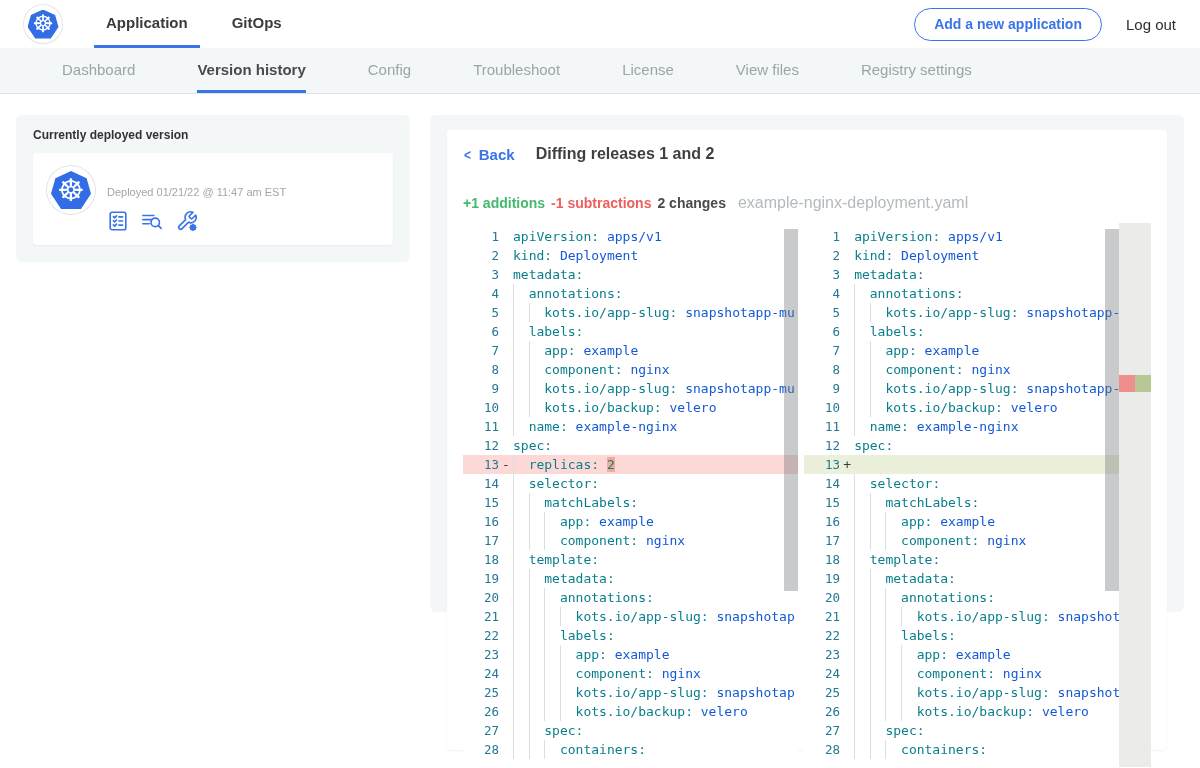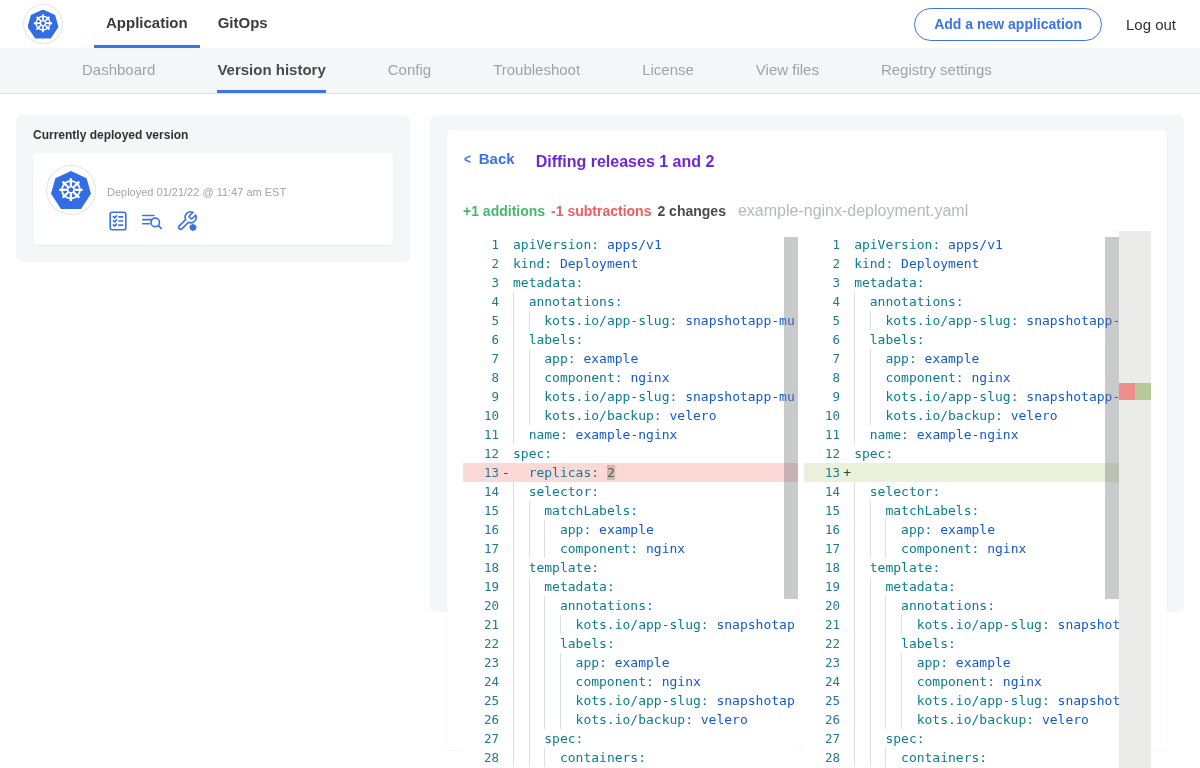--- a/index.html
+++ b/index.html
@@ -14,7 +14,7 @@
   .hepta { width:31px; height:29px; background:var(--k8sblue); display:flex; align-items:center; justify-content:center;
     clip-path:polygon(50% 0%, 89% 19%, 100% 60%, 75% 100%, 25% 100%, 0% 60%, 11% 19%); }
   .hepta span { color:#fff; font-size:24px; line-height:1; font-family:"DejaVu Sans",sans-serif; }
-  .top-tabs { display:flex; align-items:stretch; gap:6px; }
+  .top-tabs { display:flex; align-items:stretch; gap:20px; }
   .top-tab { display:flex; align-items:center; padding:0 12px; font-size:15px; font-weight:700;
     color:#3b3b3b; border-bottom:3px solid transparent; cursor:pointer; }
   .top-tab.active { border-bottom-color:var(--accent); }

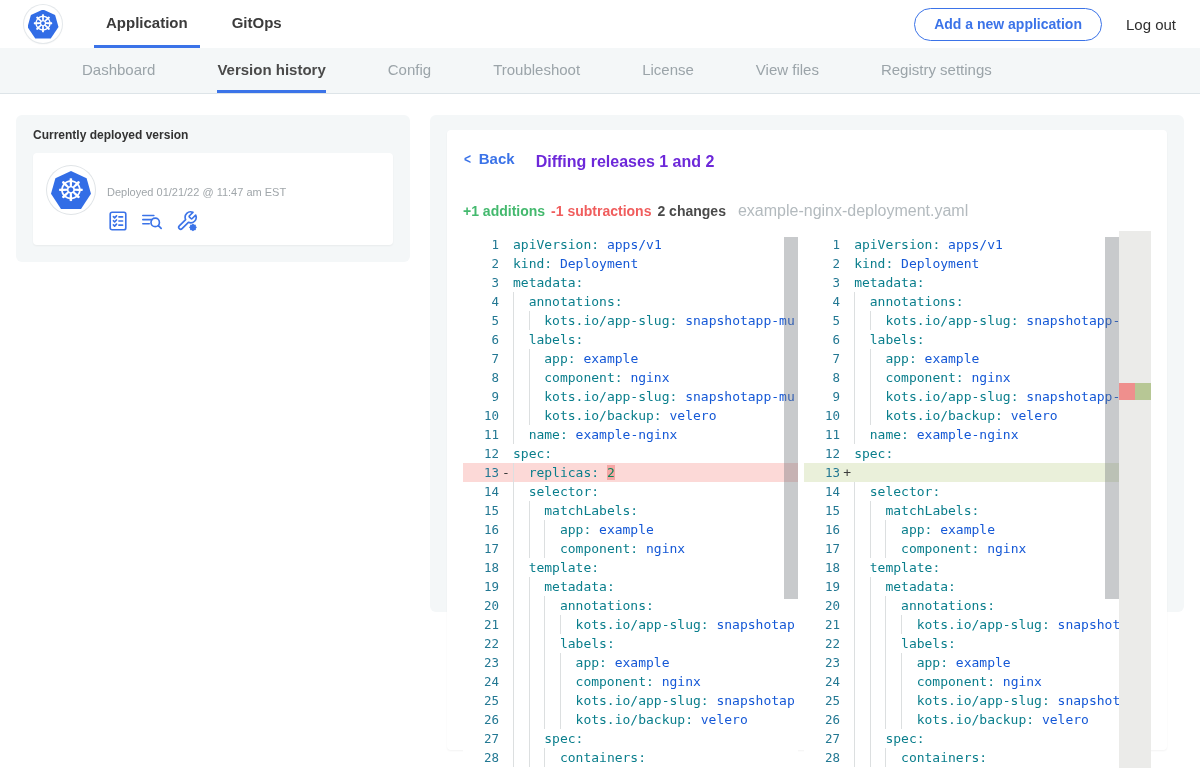--- a/index.html
+++ b/index.html
@@ -25,7 +25,7 @@
 
   
   .subnav { height:46px; background:#f4f7f8; border-bottom:1px solid #dde4e8; display:flex;
-    align-items:stretch; gap:62px; padding-left:82px; }
+    align-items:stretch; gap:62px; padding-left:62px; }
   .subnav-item { display:flex; align-items:center; font-size:15px; color:#9ba4a9;
     border-bottom:3px solid transparent; cursor:pointer; white-space:nowrap; }
   .subnav-item.active { color:#4a4a4a; font-weight:700; border-bottom-color:var(--accent); }

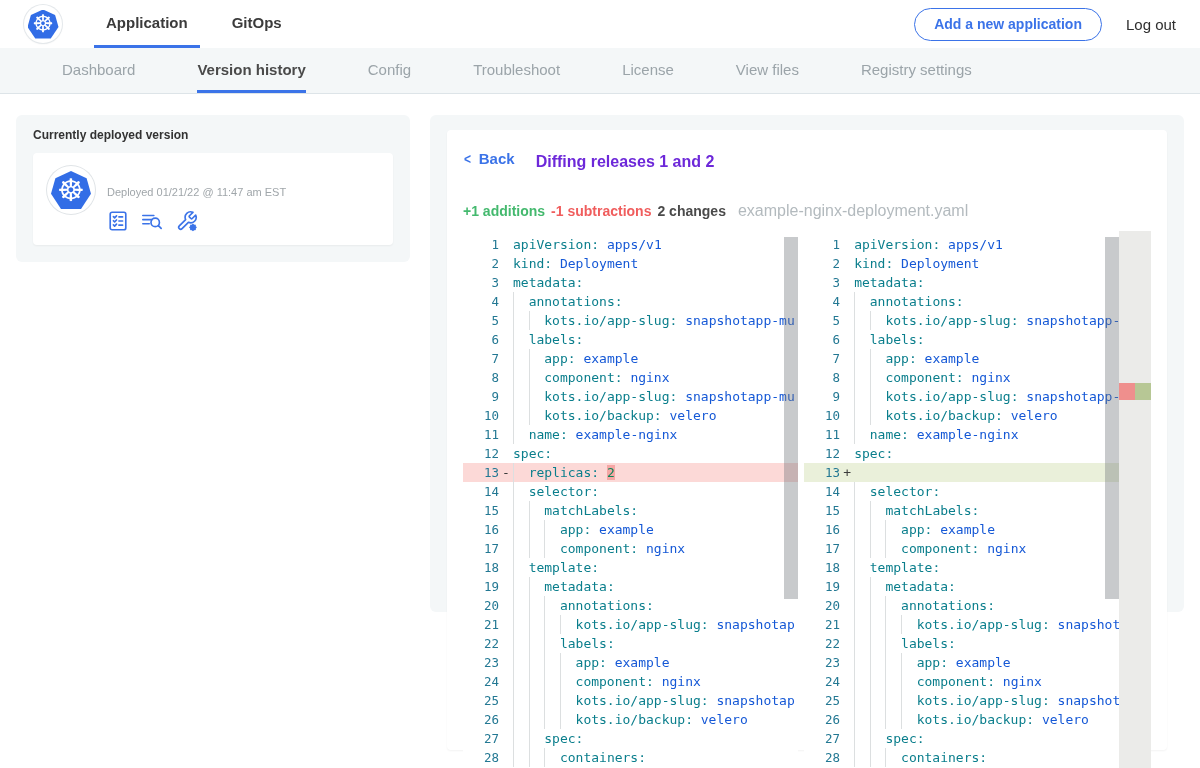--- a/index.html
+++ b/index.html
@@ -57,7 +57,7 @@
   .back-link { display:flex; align-items:center; gap:7px; color:var(--accent); font-size:15px;
     font-weight:700; cursor:pointer; }
   .back-chevron { font-size:15px; font-weight:700; transform:scaleX(.8); }
-  .diff-title { font-size:16px; font-weight:700; color:#6d28d9;margin-top:8px; }
+  .diff-title { font-size:16px; font-weight:700; color:#404040; }
   .diff-stats { margin-top:12px; display:flex; align-items:baseline; gap:6px; font-size:14px; }
   .stat-add { color:var(--green); font-weight:700; }
   .stat-sub { color:var(--red); font-weight:700;margin-top:20px; }

